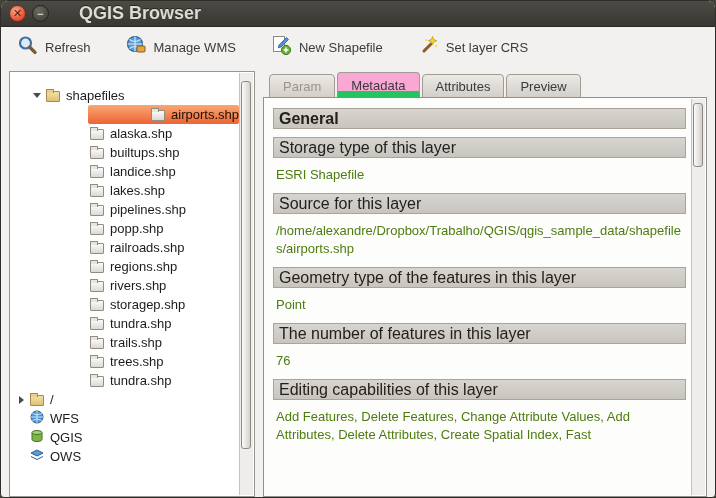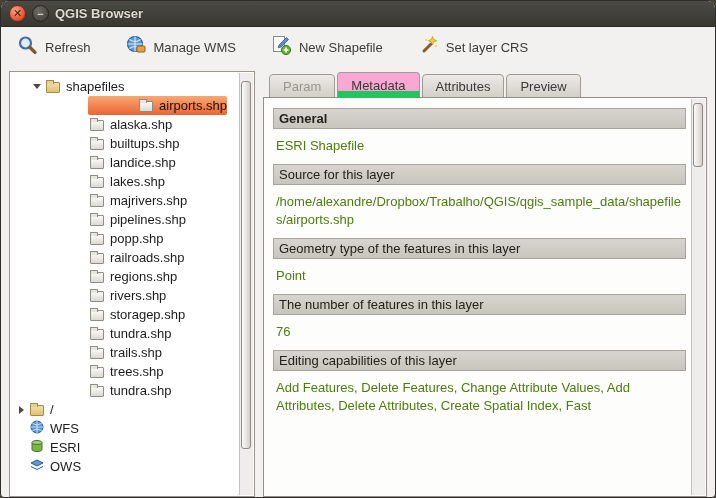--- a/index.html
+++ b/index.html
@@ -18,7 +18,7 @@
                    border: 1px solid #7e2714; color: #591708; }
   .win-btn.min { background: radial-gradient(circle at 35% 30%, #6d6a62, #46443e 75%);
                  border: 1px solid #26241f; color: #d6d2c9; }
-  .title { color: #dfdbd3; font-weight: bold; font-size: 13px; text-shadow: 0 -1px 0 #26241f; }
+  .title { color: #dfdbd3; font-weight: bold; font-size: 18px; margin-left: 24px; text-shadow: 0 -1px 0 #26241f; }
 
   
   .toolbar { height: 40px; flex: 0 0 auto; display: flex; align-items: center; padding: 0 10px; gap: 24px; }

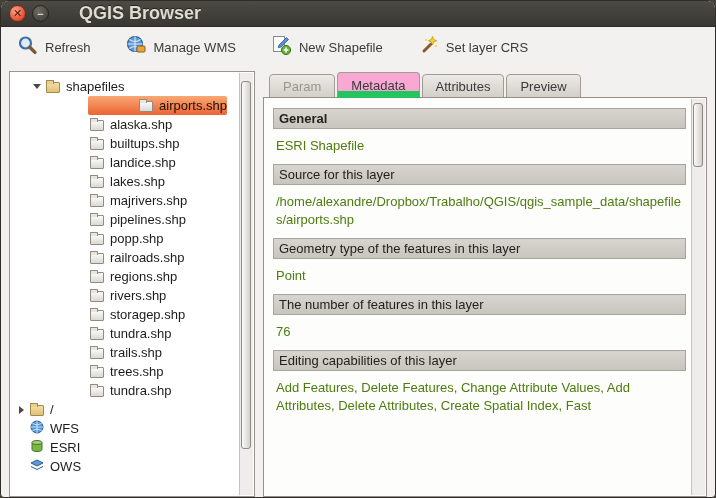--- a/index.html
+++ b/index.html
@@ -32,7 +32,7 @@
   
   .left-panel { width: 246px; flex: 0 0 auto; background: #ffffff; border: 1px solid #9a958e;
                 position: relative; overflow: hidden; }
-  .tree { padding-top: 5px; margin-right: 27px; }
+  .tree { padding-top: 14px; margin-right: 15px; }
   .tree-item { height: 19px; display: flex; align-items: center; font-size: 13px; color: #1c1c1c; }
   .tree-item.d0 { padding-left: 4px; }
   .tree-item.d1 { padding-left: 20px; }

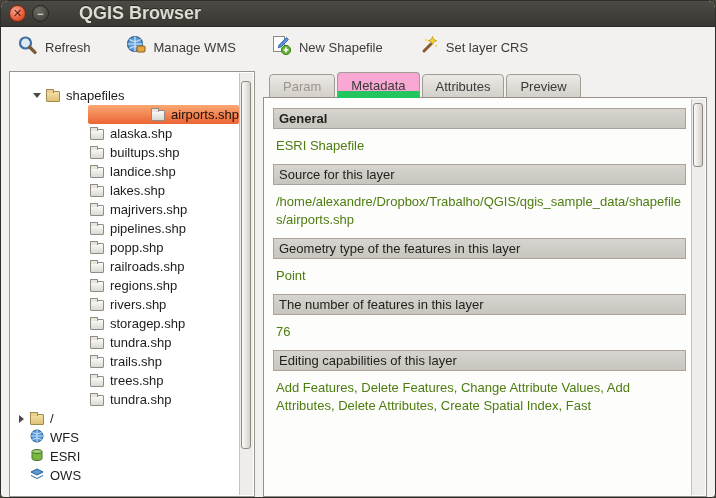--- a/index.html
+++ b/index.html
@@ -63,7 +63,7 @@
   .content-frame { flex: 1; border: 1px solid #958f88; background: #fdfdfc; position: relative; overflow: hidden; }
   .md-content { padding: 10px 4px 0 9px; margin-right: 16px; overflow: hidden; }
   .md-section, .md-header { background: linear-gradient(#d8d5d0, #c8c4be); border: 1px solid #a9a39b;
-         height: 21px; line-height: 19px; padding: 0 5px; font-size: 13px; margin-bottom: 8px; color: #24211d; }
+         height: 21px; line-height: 19px; padding: 0 5px; font-size: 16px; margin-bottom: 8px; color: #24211d; }
   .md-section { font-weight: bold; }
   .md-value { font-size: 13px; line-height: 18px; margin: 0 2px 9px 3px; color: #4d7c0f; }
   .break { word-break: break-all; }

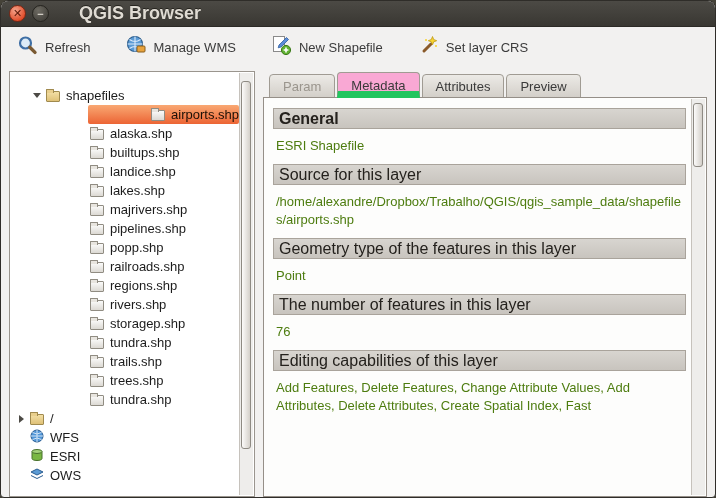--- a/index.html
+++ b/index.html
@@ -307,6 +307,7 @@
       <div class="content-frame">
         <div class="md-content">
           <div class="md-section">General</div>
+          <div class="md-header">Storage type of this layer</div>
           <div class="md-value">ESRI Shapefile</div>
           <div class="md-header">Source for this layer</div>
           <div class="md-value break">/home/alexandre/Dropbox/Trabalho/QGIS/qgis_sample_data/shapefiles/airports.shp</div>

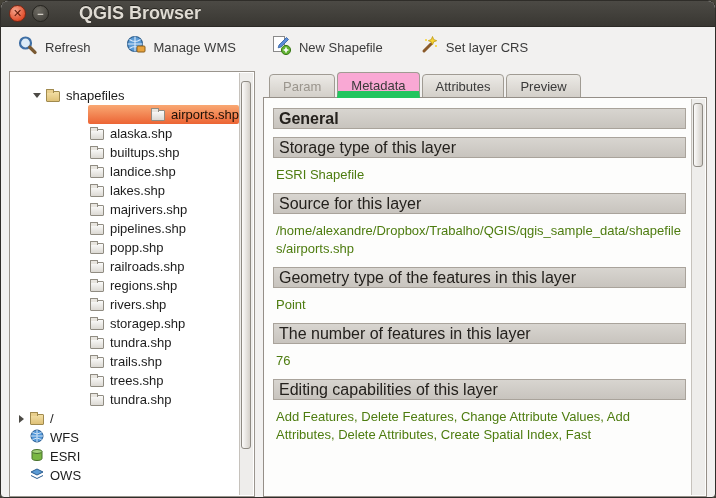--- a/index.html
+++ b/index.html
@@ -179,12 +179,6 @@
         <div class="tree-item d2">
           <div class="row-body">
               <span class="fold gray"></span>
-              <span>majrivers.shp</span>
-            </div>
-        </div>
-        <div class="tree-item d2">
-          <div class="row-body">
-              <span class="fold gray"></span>
               <span>pipelines.shp</span>
             </div>
         </div>

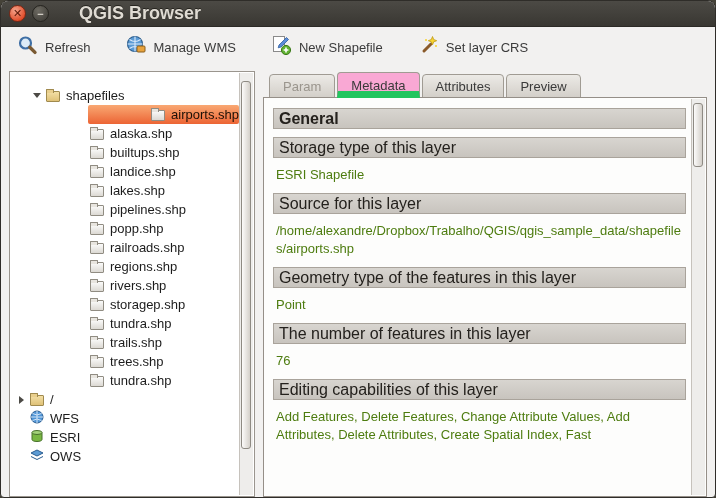--- a/index.html
+++ b/index.html
@@ -268,7 +268,7 @@
                   <ellipse cx="7" cy="3.5" rx="5" ry="2" fill="#a3d27a" stroke="#47702a"></ellipse>
                 </svg>
             </span>
-            <span>ESRI</span>
+            <span>QGIS</span>
           </div>
         </div>
         <div class="tree-item d0">

